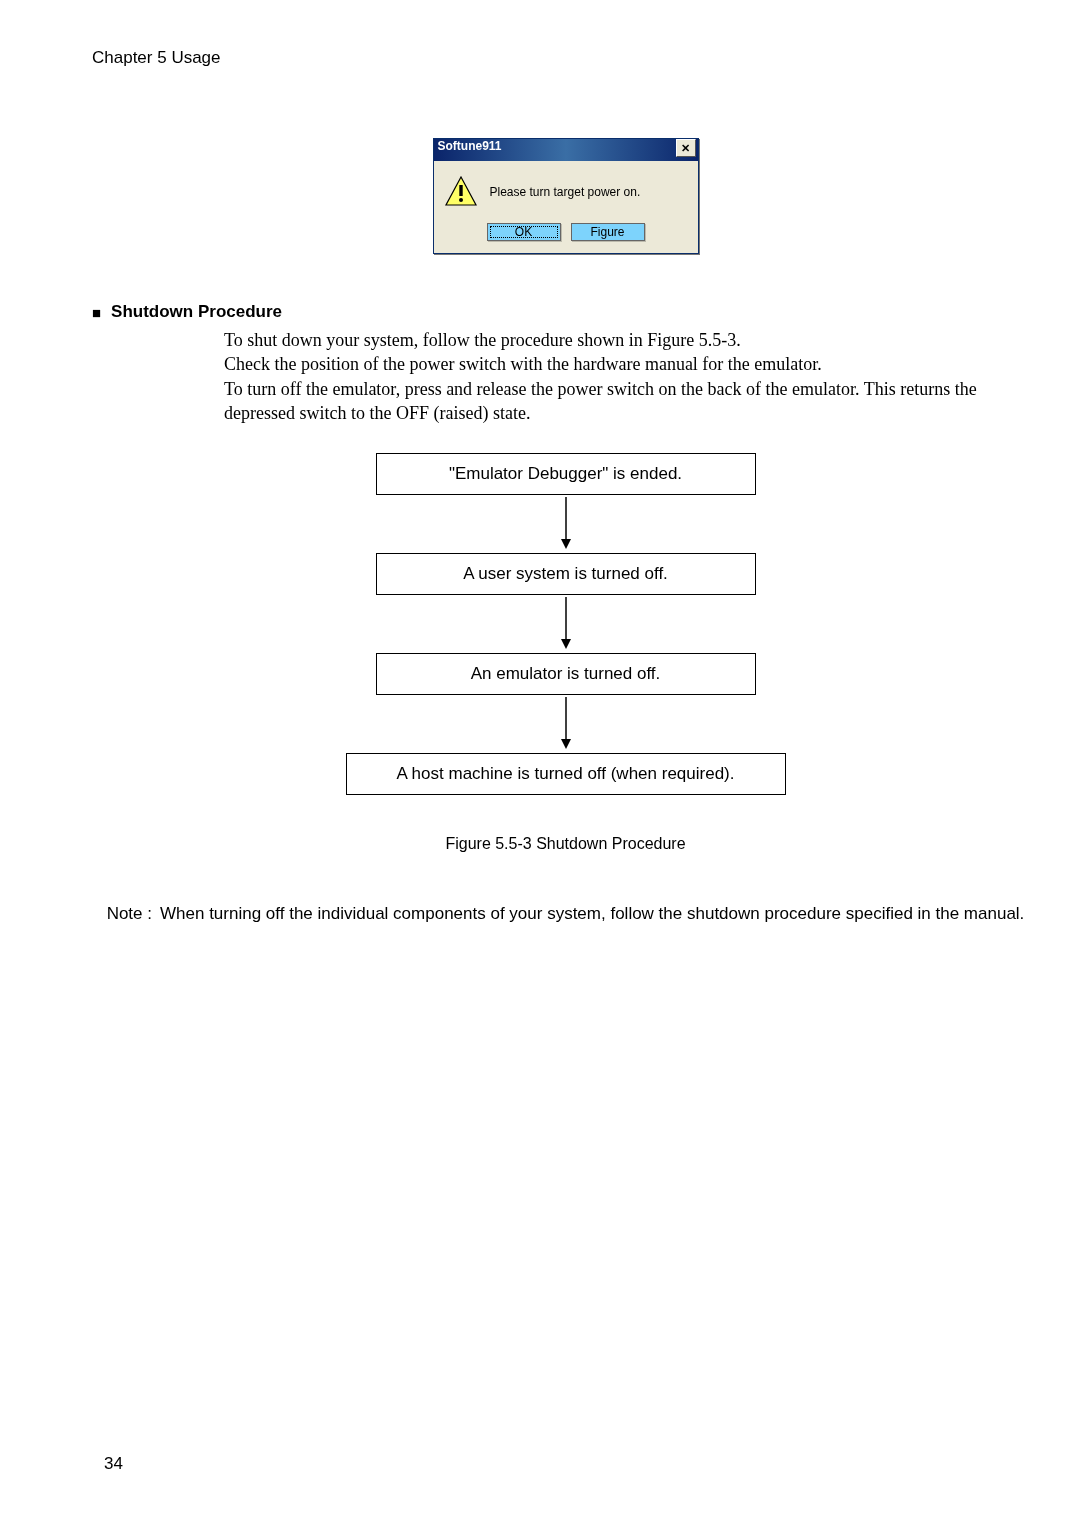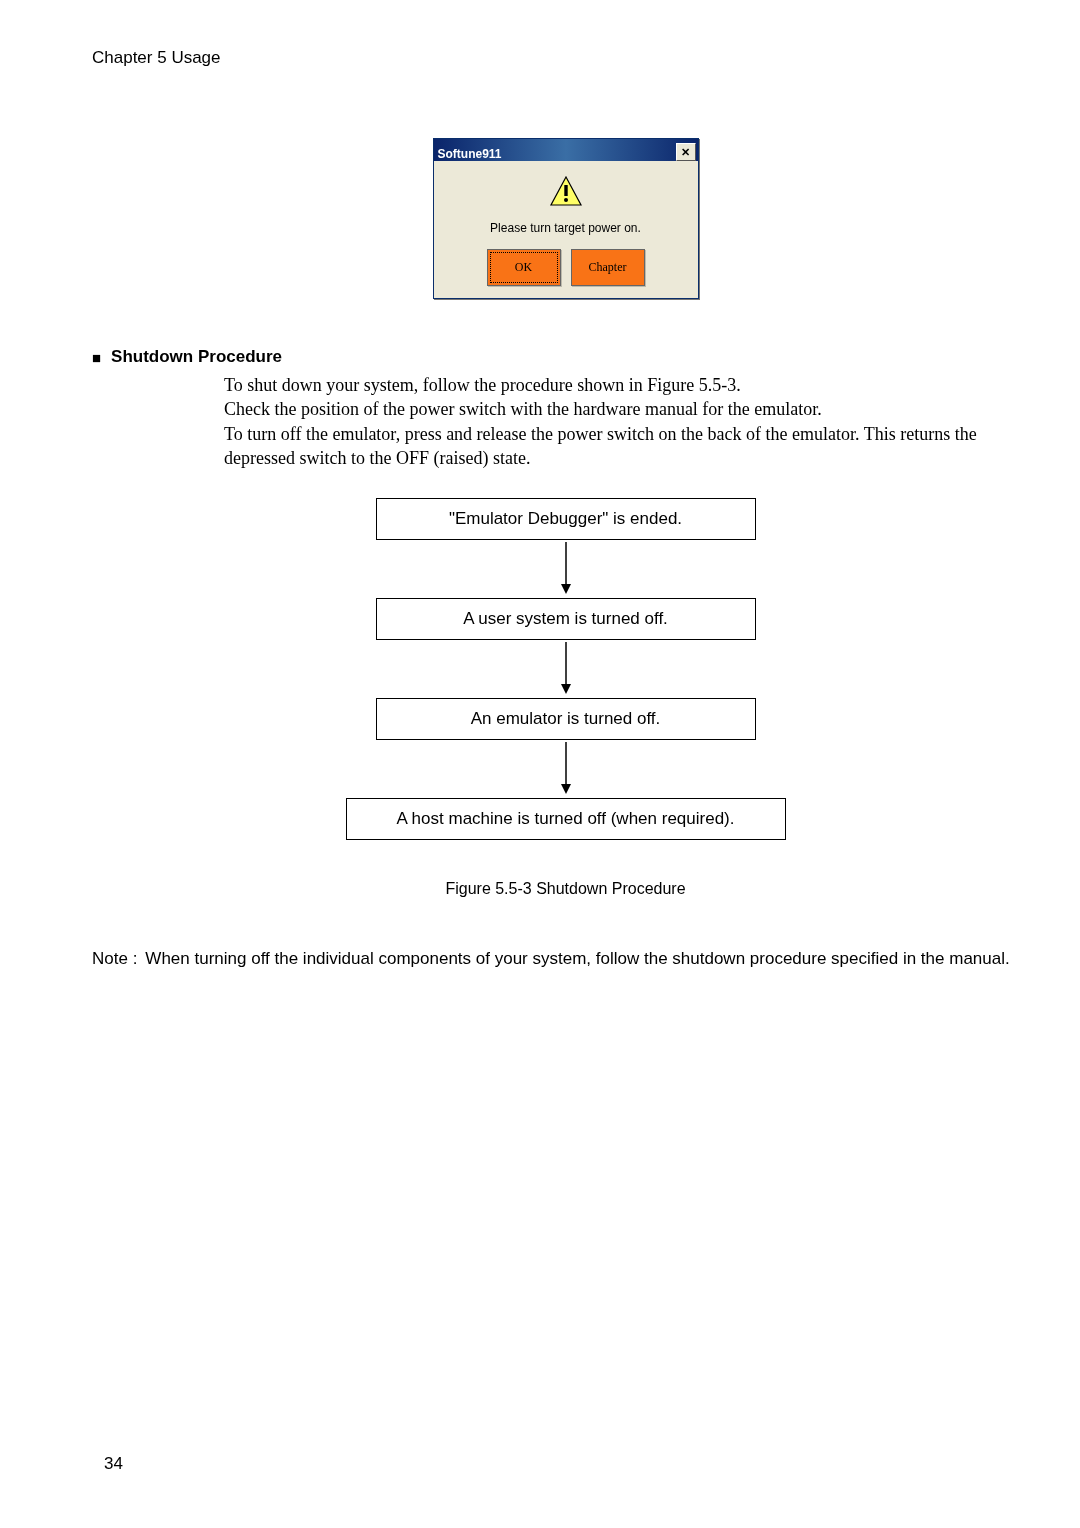--- a/index.html
+++ b/index.html
@@ -42,7 +42,7 @@
     height: 22px;
     background: linear-gradient(to right, #0a246a, #3a6ea5, #0a246a);
     display: flex;
-    align-items: flex-end;
+    align-items: flex-start;
     justify-content: space-between;
     padding: 0 2px 0 4px;
   }

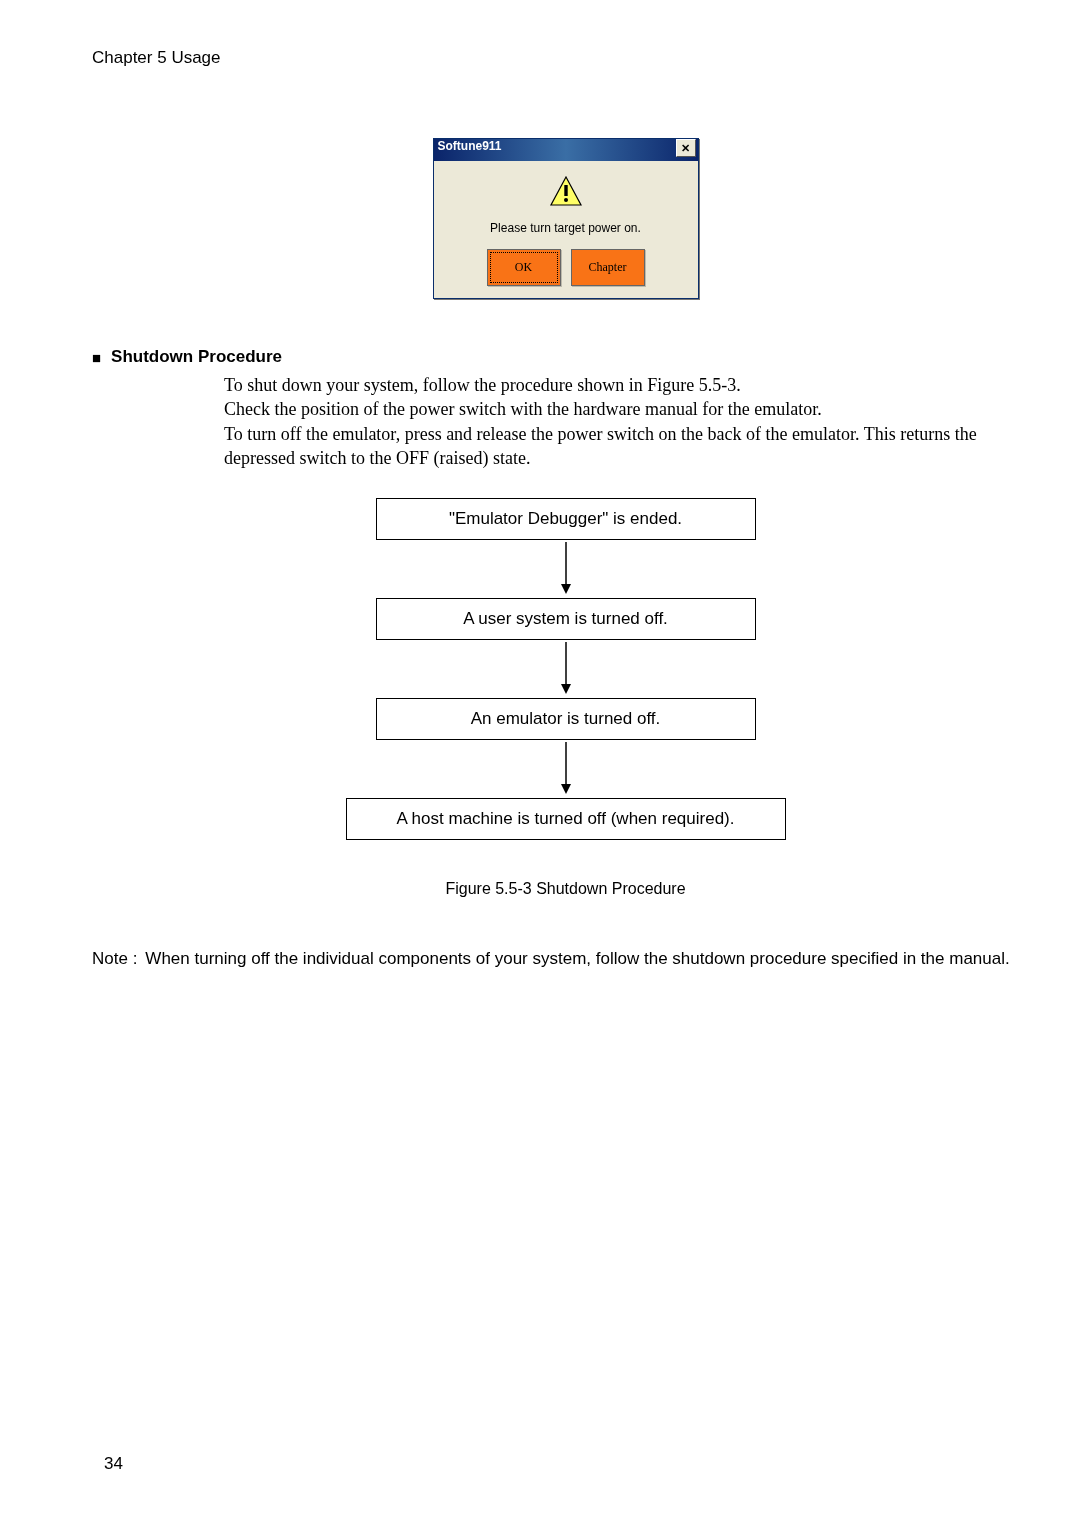--- a/index.html
+++ b/index.html
@@ -72,7 +72,6 @@
     display: flex;
     align-items: center;
     gap: 12px;
-    flex-direction: column;
   }
   .win-icon {
     width: 34px;

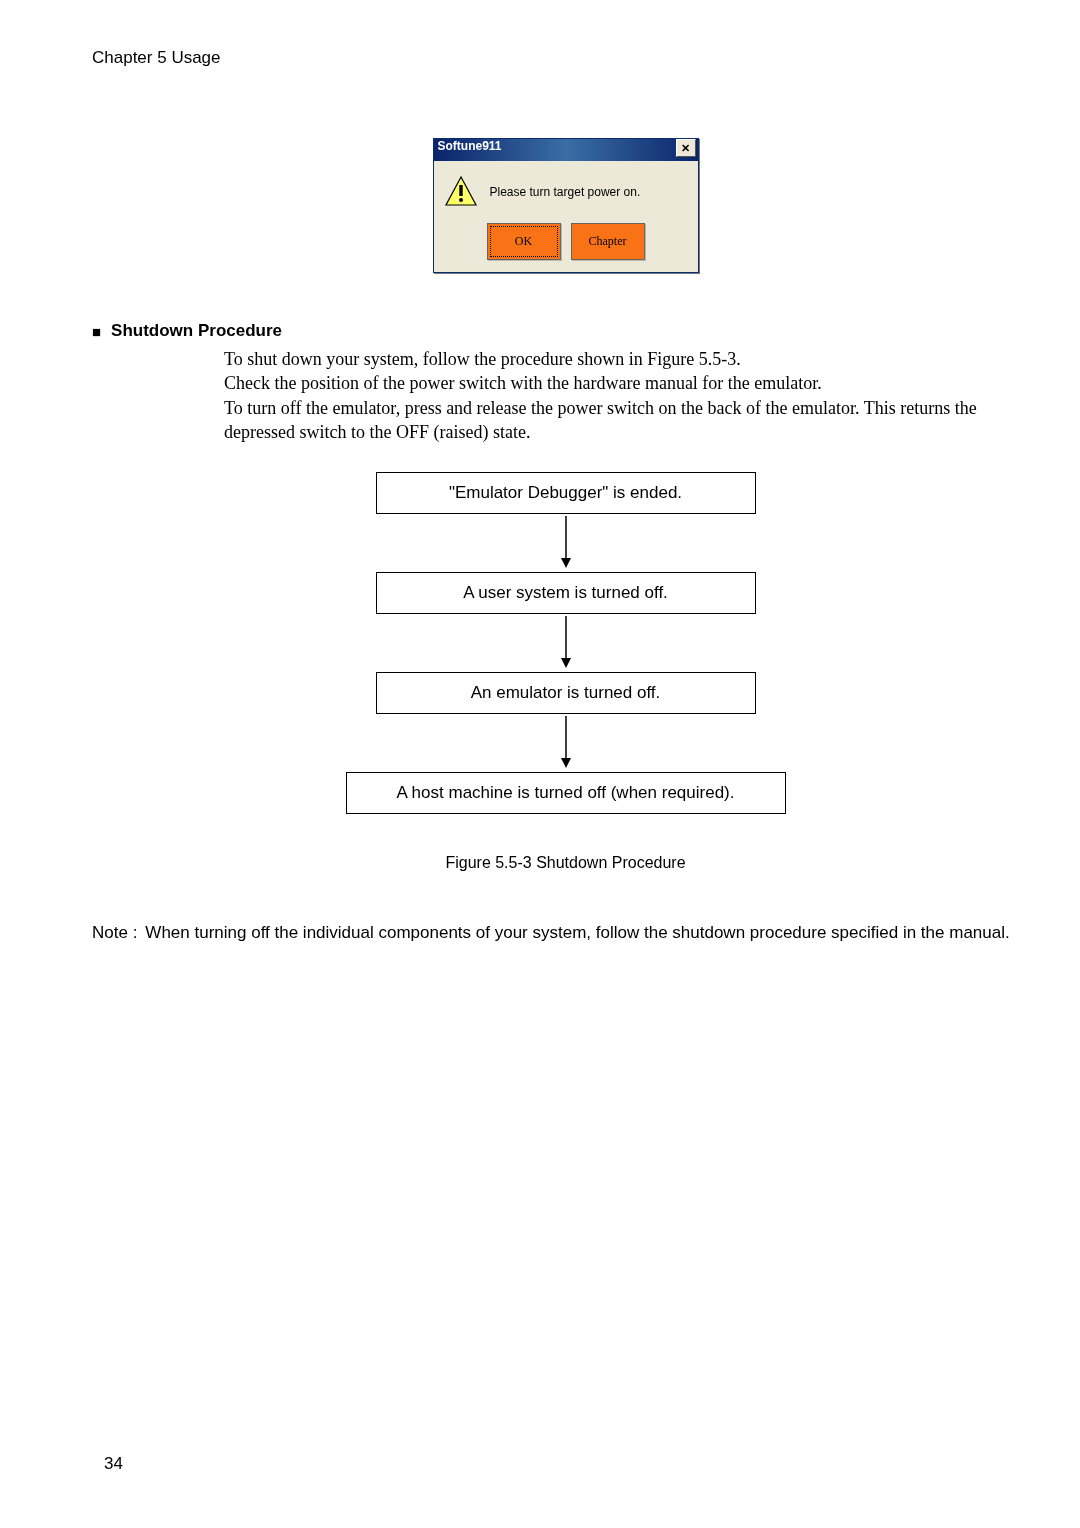--- a/index.html
+++ b/index.html
@@ -90,11 +90,11 @@
   }
   .win-btn {
     min-width: 74px;
-    height: 37px;
+    height: 18px;
     border: 1px solid #666;
-    background: #f97316;
-    font-size: 12px;
-    font-family: Liberation Serif, serif;
+    background: #7dd3fc;
+    font-size: 12px;
+    font-family: Liberation Sans, sans-serif;
     cursor: pointer;
     box-shadow: 1px 1px 0 rgba(0,0,0,0.2);
   }

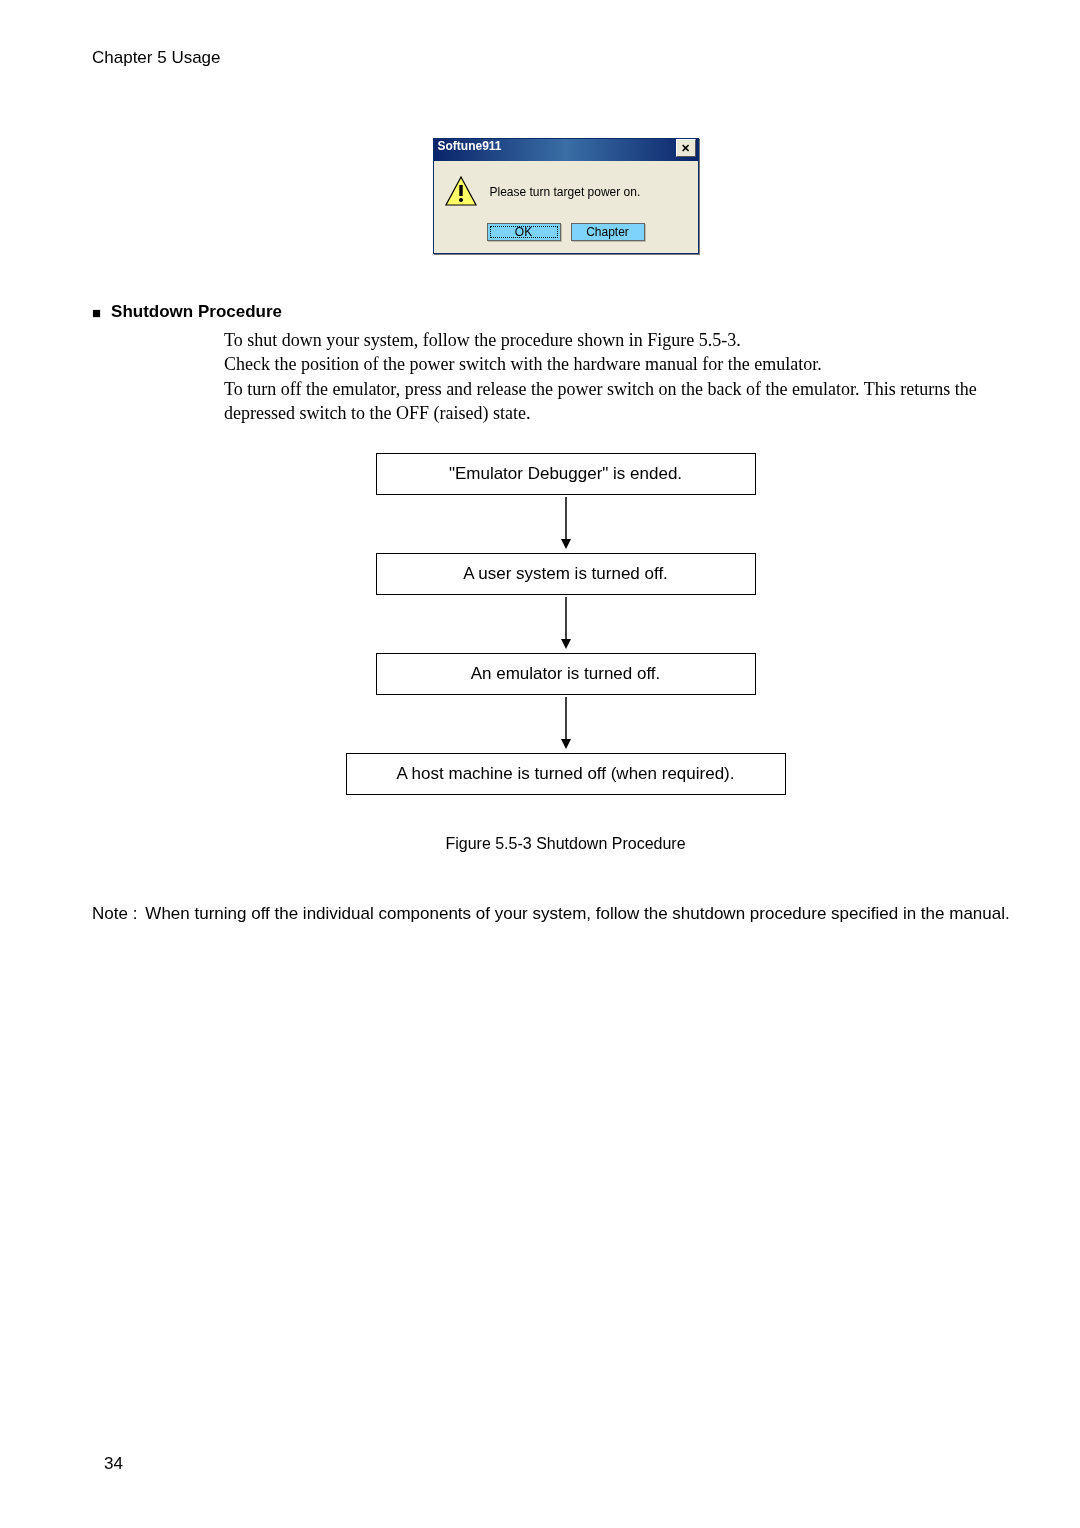--- a/index.html
+++ b/index.html
@@ -201,7 +201,7 @@
       </div>
       <div class="win-buttons">
         <button class="win-btn default">OK</button>
-        <button class="win-btn">Chapter</button>
+        <button class="win-btn">Figure</button>
       </div>
     </div>
   </div>

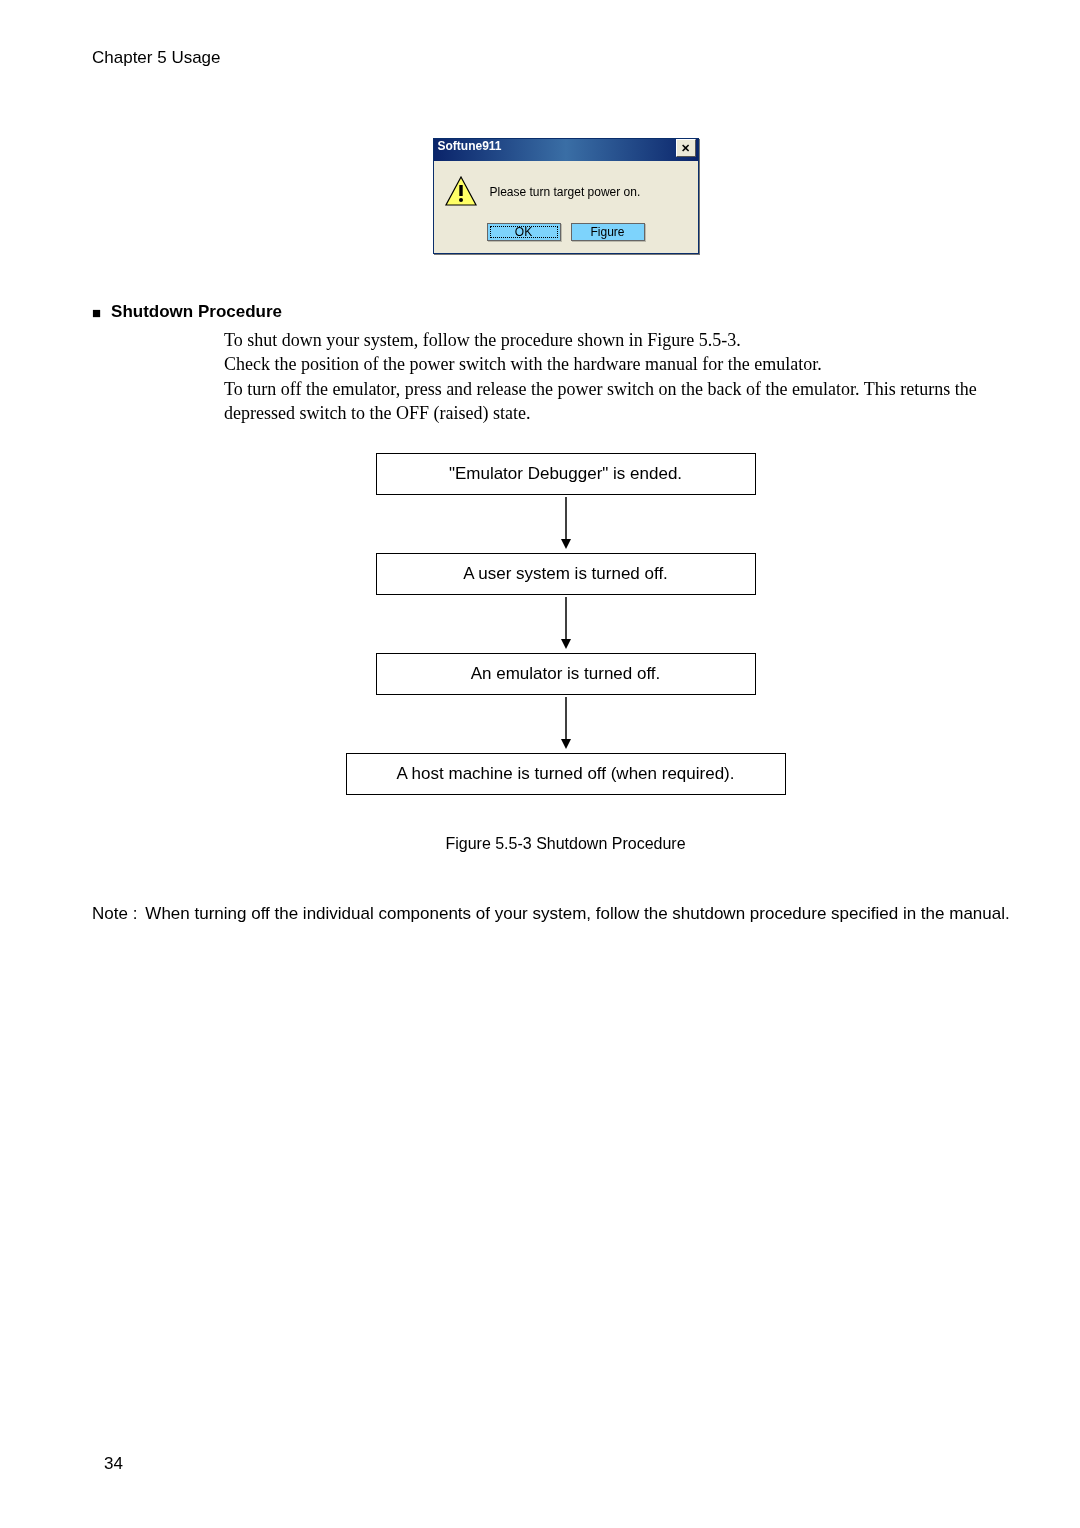--- a/index.html
+++ b/index.html
@@ -163,6 +163,7 @@
     display: flex;
     gap: 8px;
     margin-top: 44px;
+    justify-content: center;
   }
   .note-label {
     white-space: nowrap;

